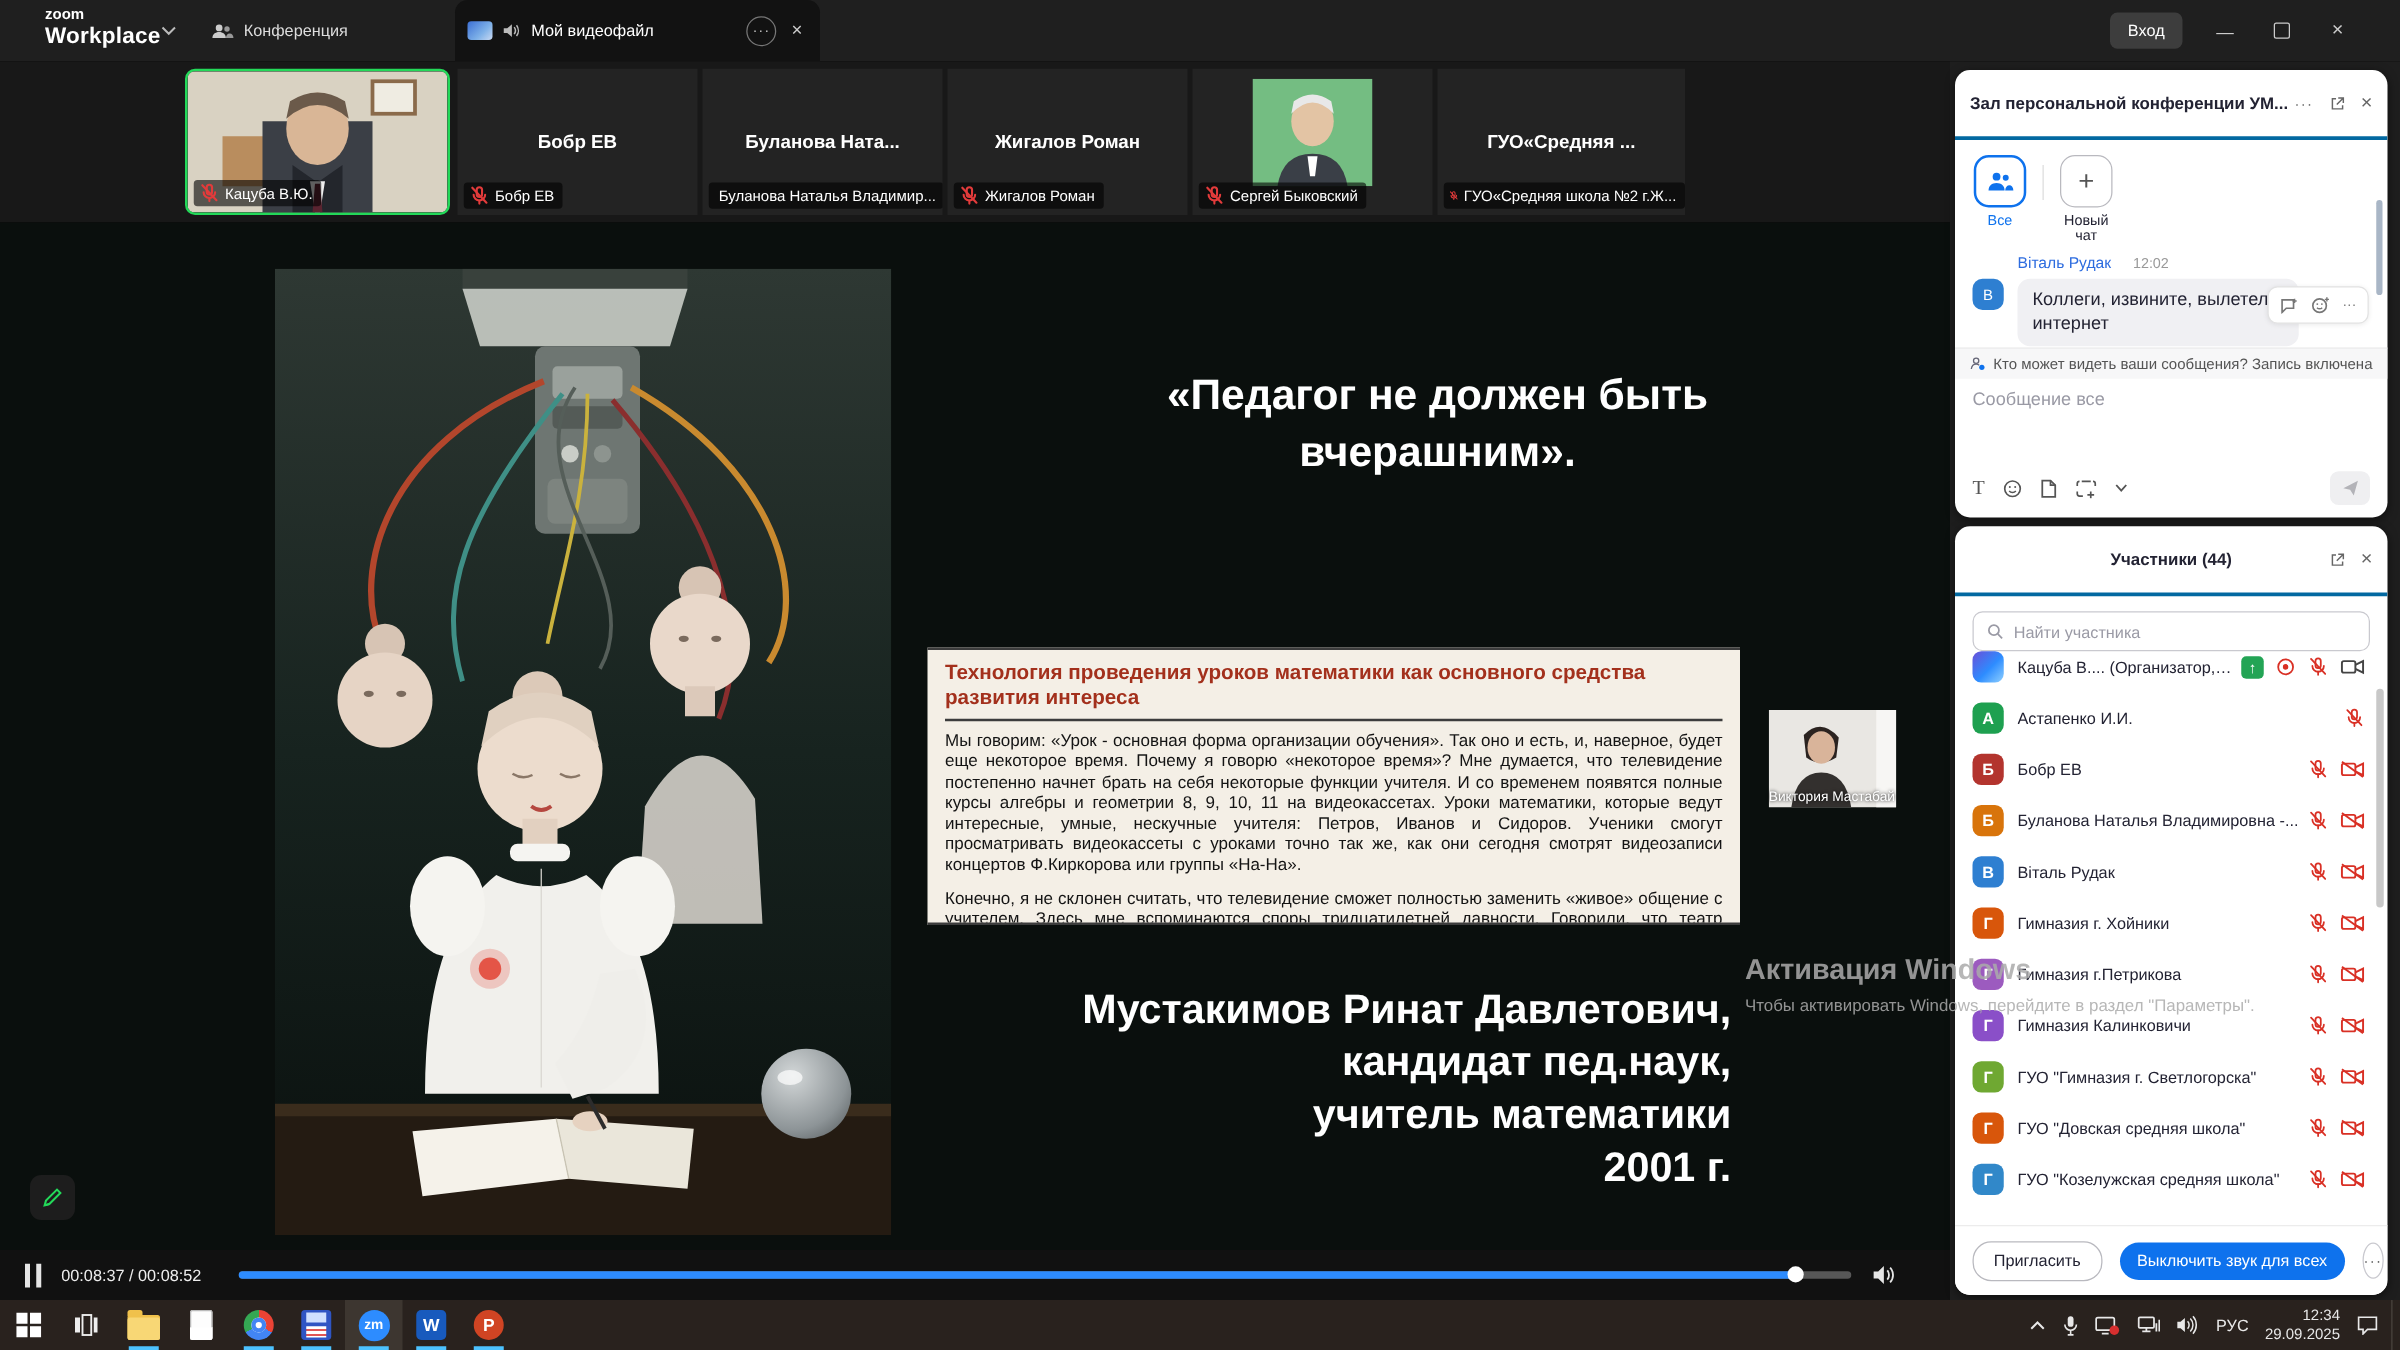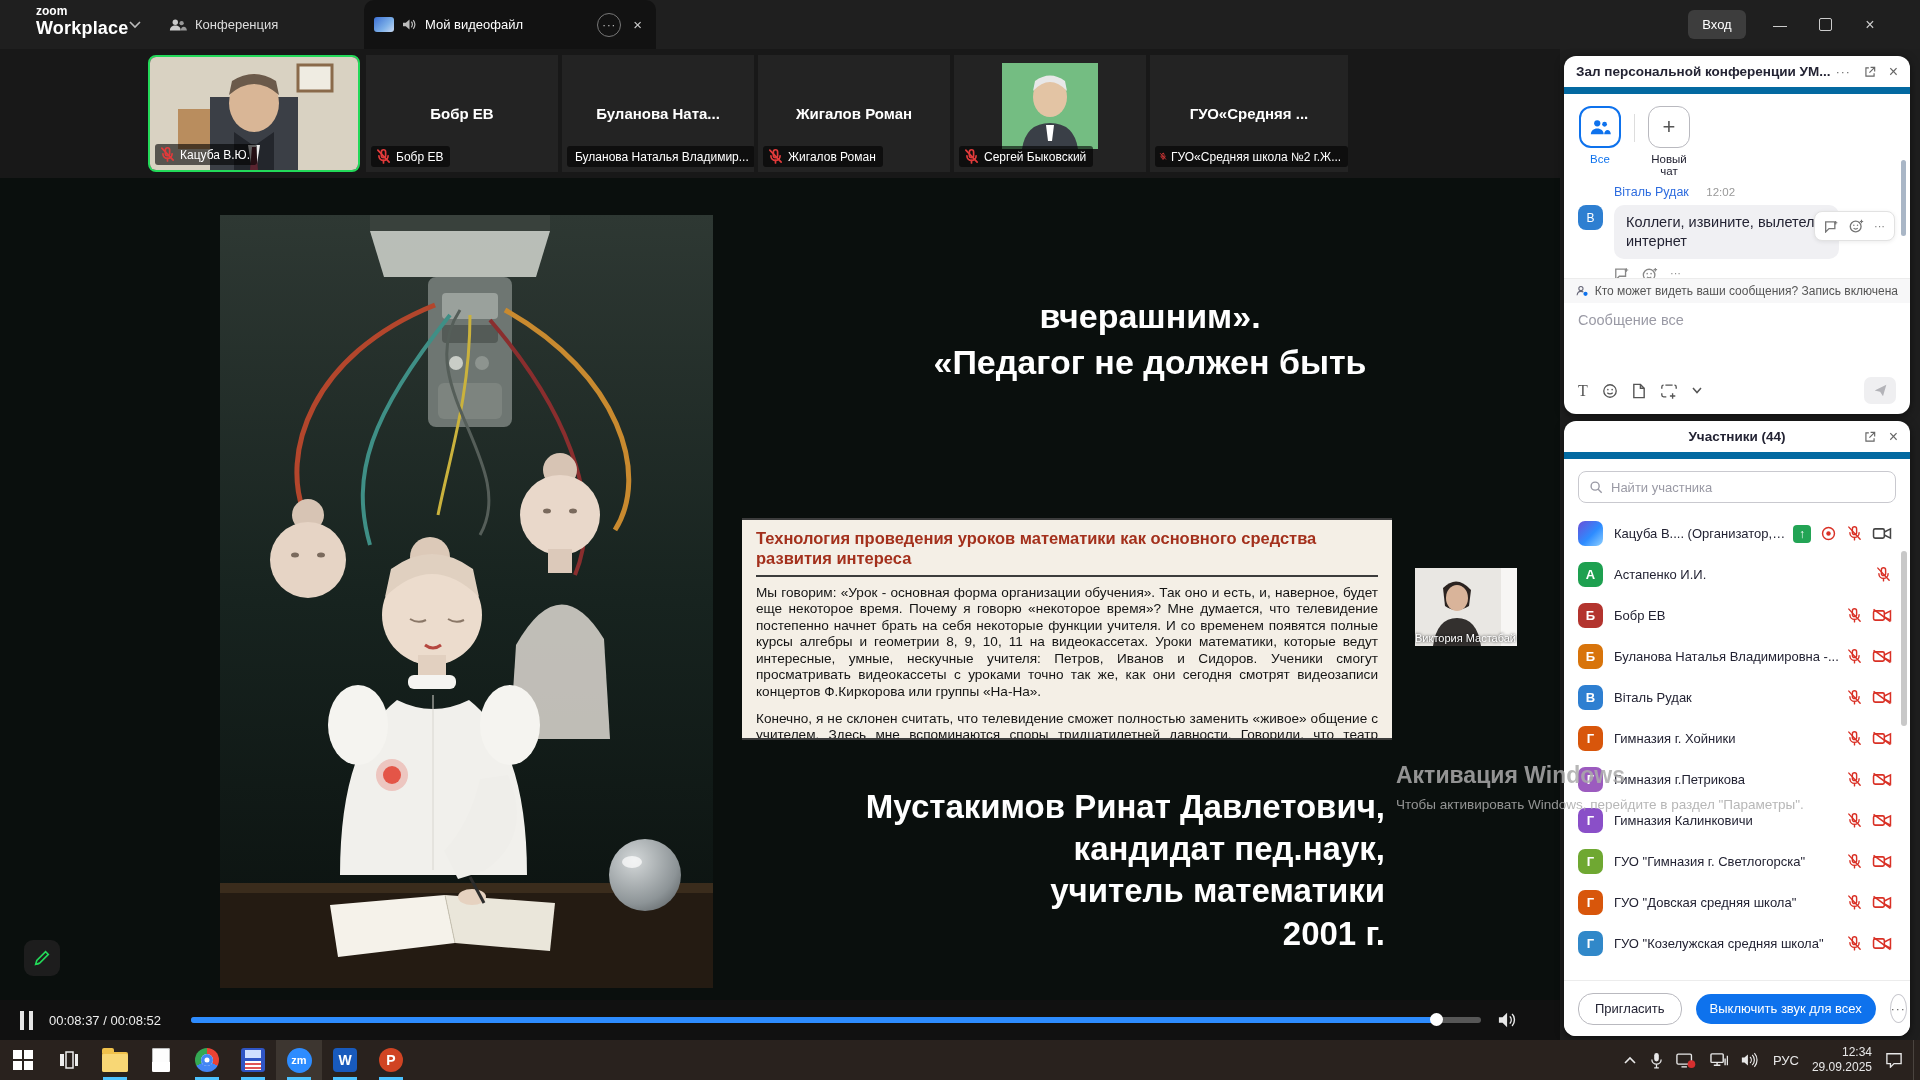--- a/index.html
+++ b/index.html
@@ -73,7 +73,7 @@
      box-shadow:0 2px 8px rgba(0,0,0,.5);}
   #chat-panel{top:7px;height:358px;}
   #part-panel{top:372px;height:615px;}
-  .phead{height:38px;border-bottom:7px solid #0369a1;display:flex;align-items:center;padding:0 12px;box-sizing:border-box;}
+  .phead{height:56px;border-bottom:3px solid #0369a1;display:flex;align-items:center;padding:0 12px;box-sizing:border-box;}
   .phead .ttl{font-size:13.5px;font-weight:bold;color:#232333;white-space:nowrap;overflow:hidden;}
   .hicons{margin-left:auto;display:flex;align-items:center;gap:12px;color:#666;}
   .hicons .dots{font-size:12px;letter-spacing:1px;}

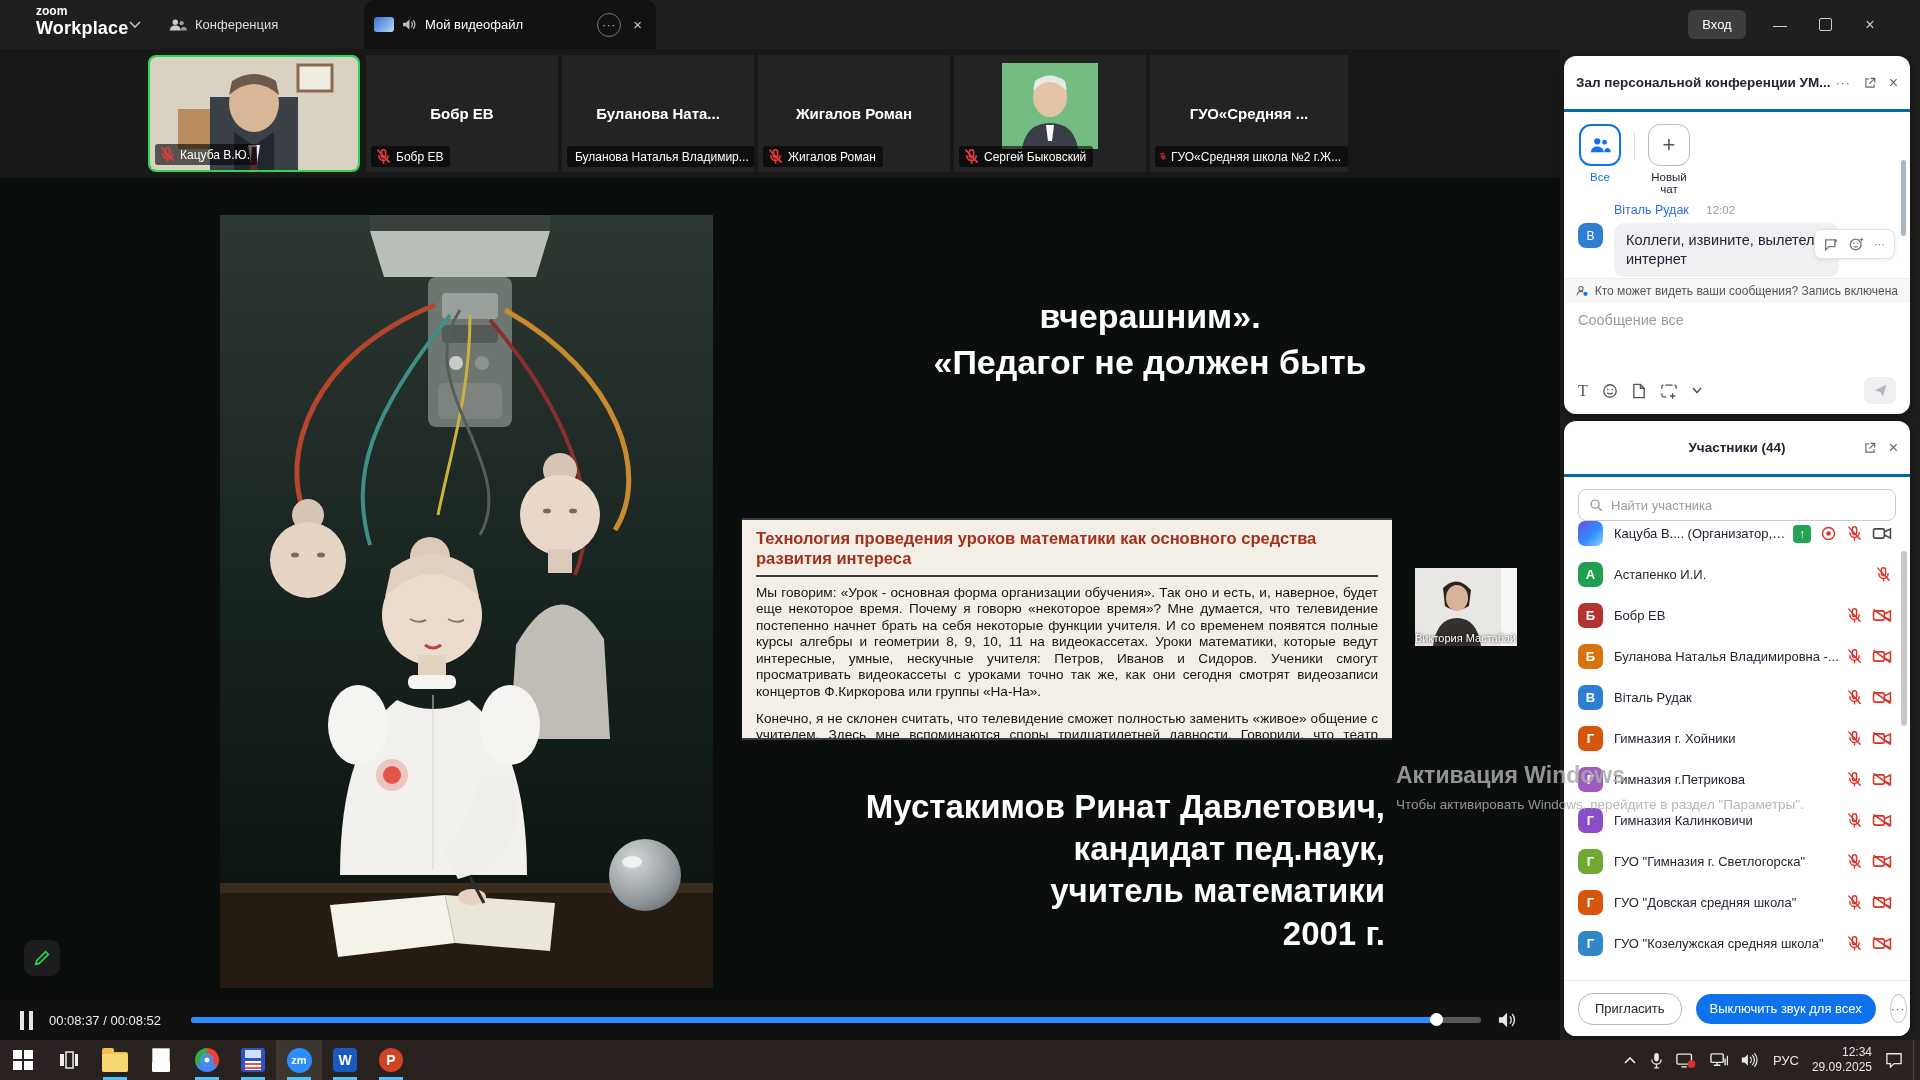--- a/index.html
+++ b/index.html
@@ -381,8 +381,8 @@
   </svg>
 
   <div id="quote" class="abs">
+    <div>«Педагог не должен быть</div>
     <div>вчерашним».</div>
-    <div>«Педагог не должен быть</div>
   </div>
 
   <div id="text-panel" class="abs">

